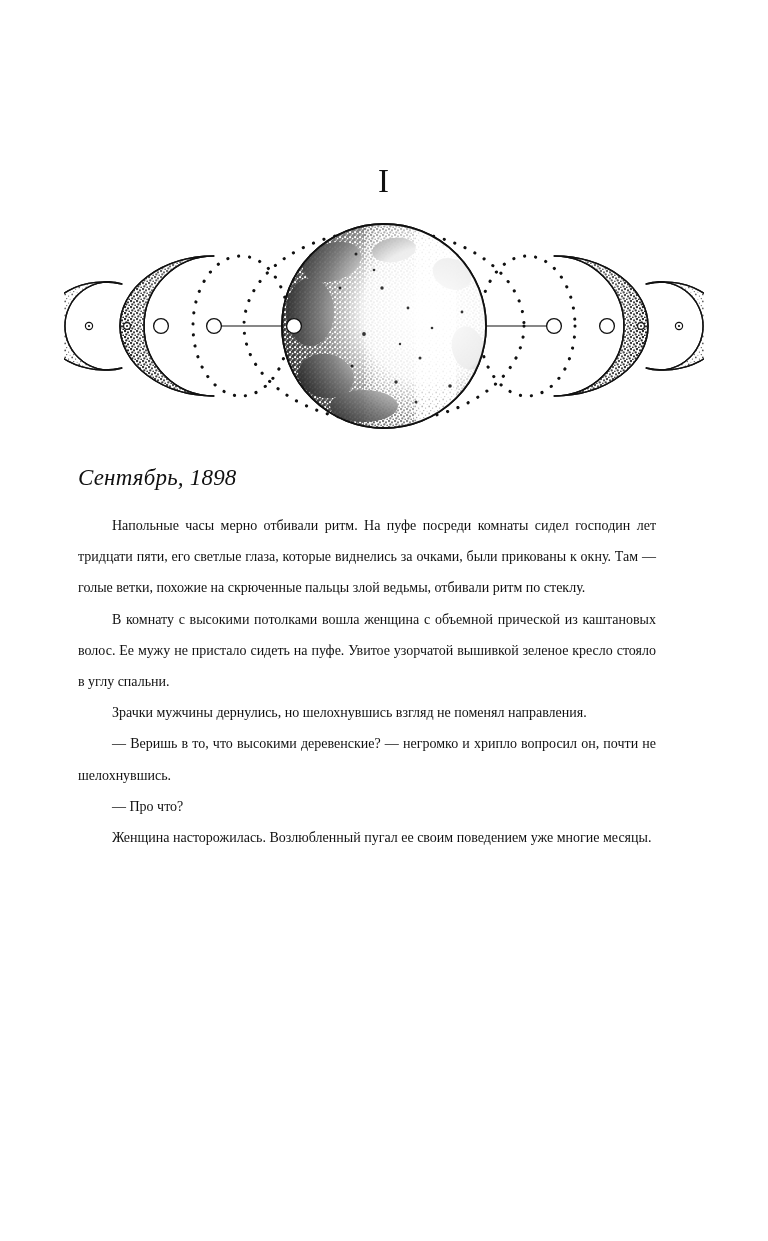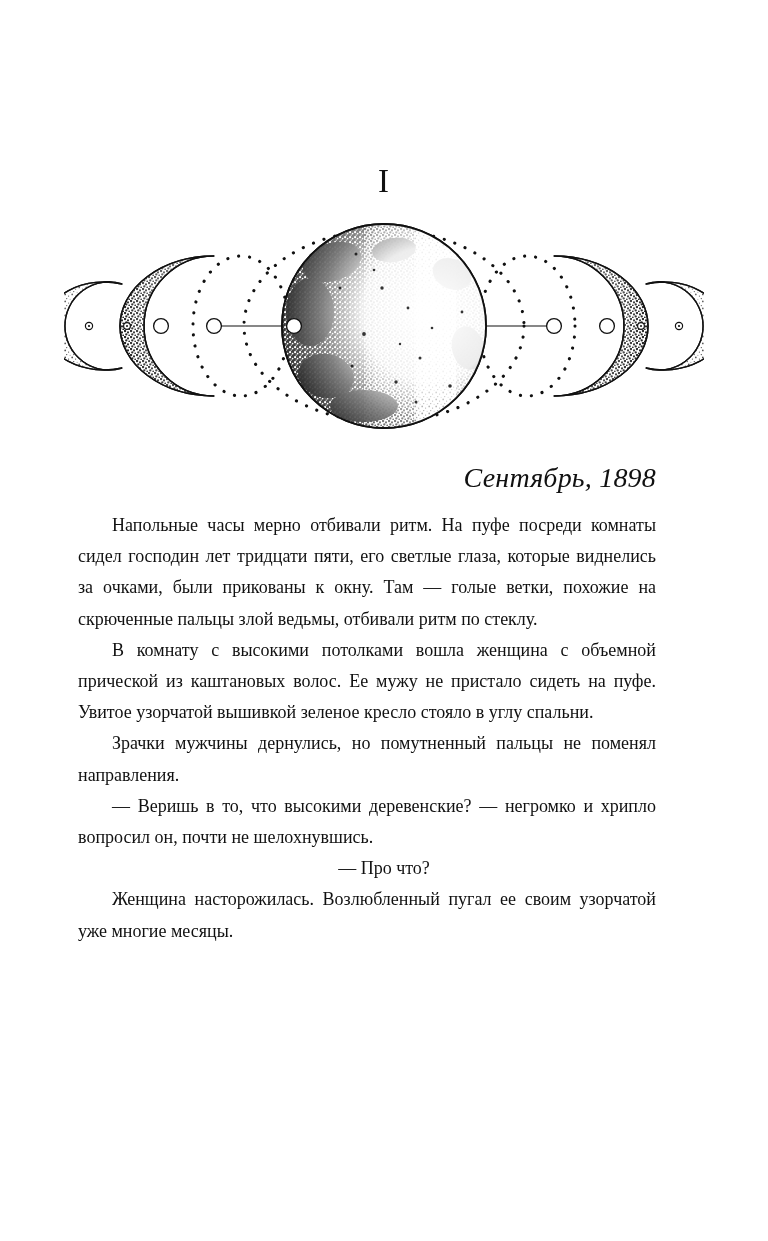--- a/index.html
+++ b/index.html
@@ -59,9 +59,9 @@
   }
   .dateline {
     font-style: italic;
-    font-size: 28px;
+    font-size: 23px;
     line-height: 28px;
-    text-align: right;
+    text-align: left;
     margin: 0 0 18px 0;
     letter-spacing: 0.2px;
     color: #111111;

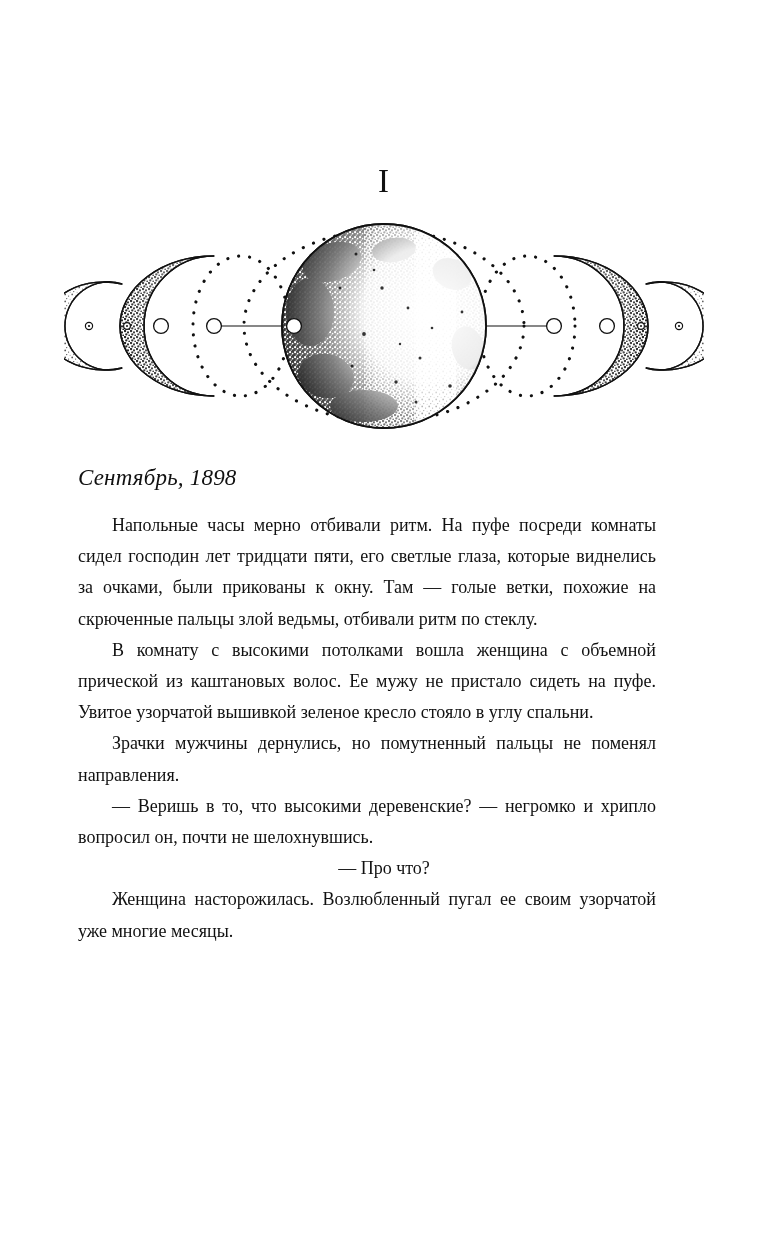--- a/index.html
+++ b/index.html
@@ -68,7 +68,7 @@
   }
   p.body {
     margin: 0;
-    font-size: 18px;
+    font-size: 14px;
     line-height: 31.2px;
     text-align: justify;
     text-justify: inter-word;

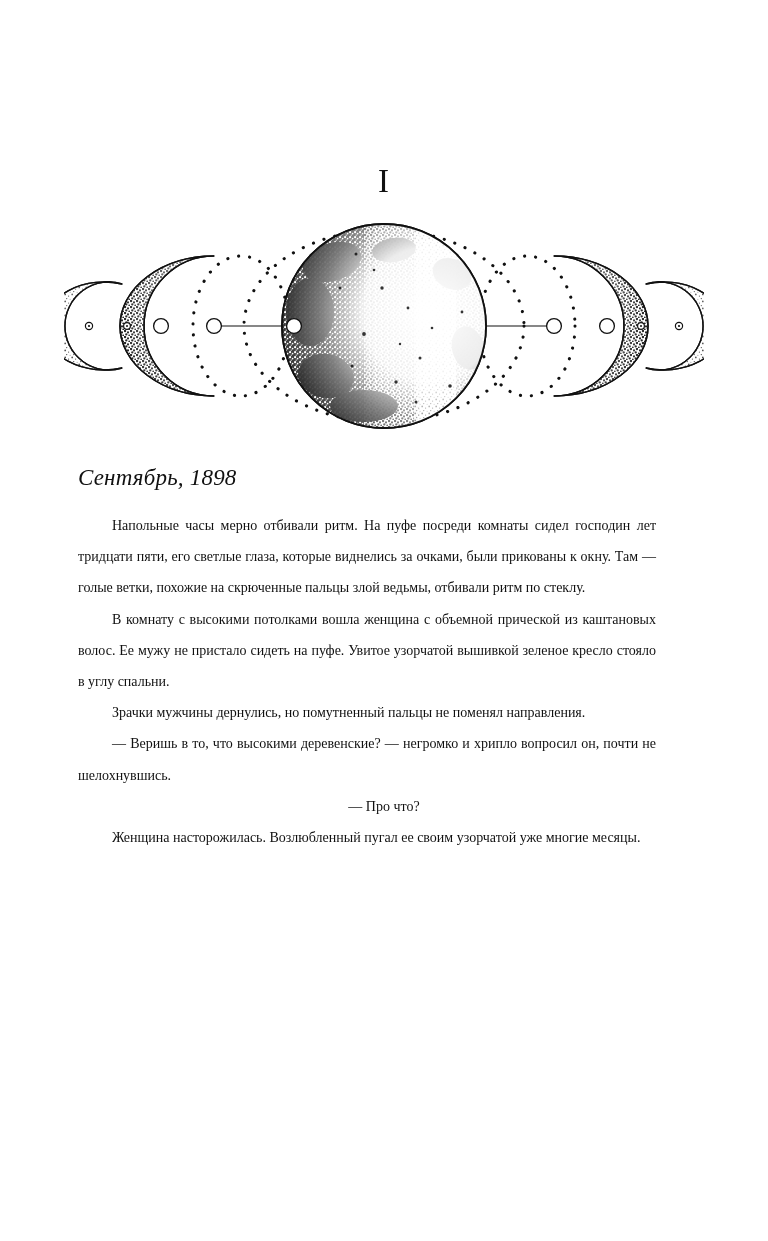--- a/index.html
+++ b/index.html
@@ -225,7 +225,7 @@
 
     <p class="body">Напольные часы мерно отбивали ритм. На пуфе посреди комнаты сидел господин лет тридцати пяти, его светлые глаза, которые виднелись за очками, были прикованы к окну. Там — голые ветки, похожие на скрюченные пальцы злой ведьмы, отбивали ритм по стеклу.</p>
     <p class="body">В комнату с высокими потолками вошла женщина с объемной прической из каштановых волос. Ее мужу не пристало сидеть на пуфе. Увитое узорчатой вышивкой зеленое кресло стояло в углу спальни.</p>
-    <p class="body">Зрачки мужчины дернулись, но помутненный пальцы не поменял направления.</p>
+    <p class="body">Зрачки мужчины дернулись, но шелохнувшись взгляд не поменял направления.</p>
     <p class="body">— Веришь в то, что высокими деревенские? — негромко и хрипло вопросил он, почти не шелохнувшись.</p>
     <p class="body last-short">— Про что?</p>
     <p class="body">Женщина насторожилась. Возлюбленный пугал ее своим узорчатой уже многие месяцы.</p>

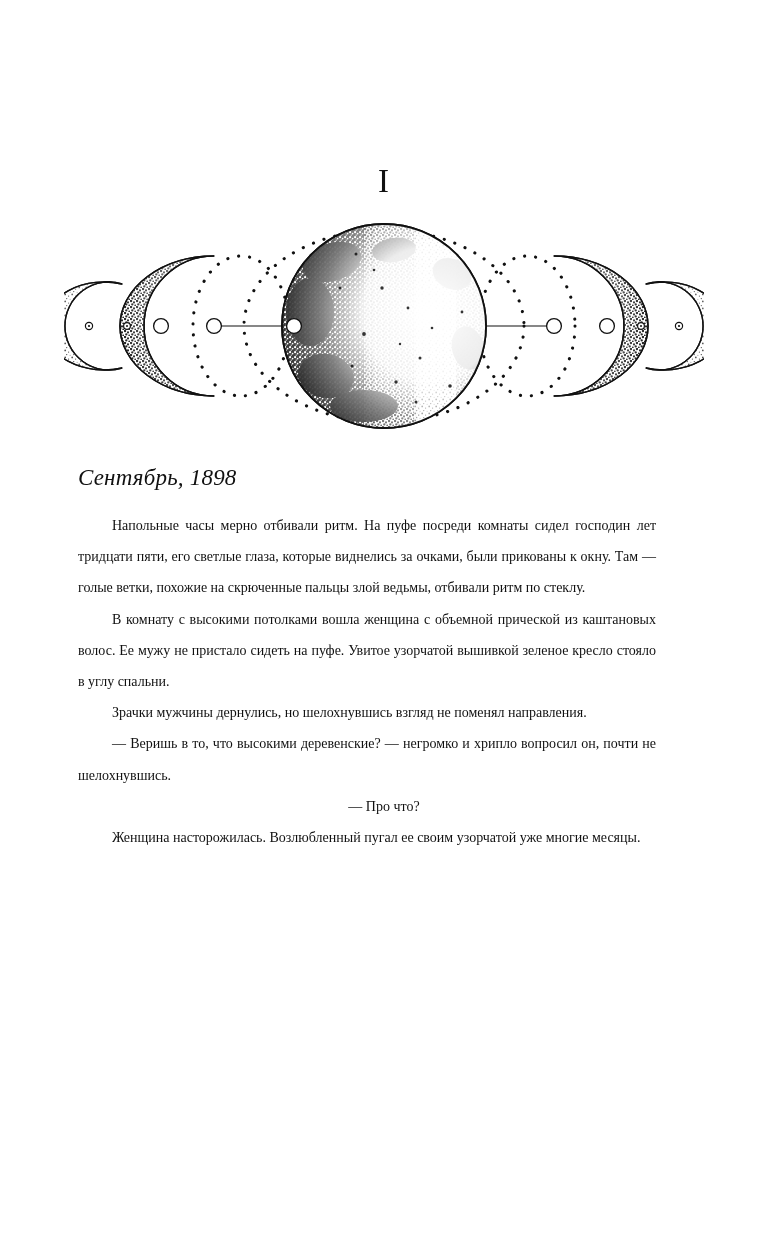--- a/index.html
+++ b/index.html
@@ -78,7 +78,7 @@
     -webkit-hyphens: manual;
   }
   p.body.last-short {
-    text-align: center;
+    text-align: left;
   }
 </style>
 </head>

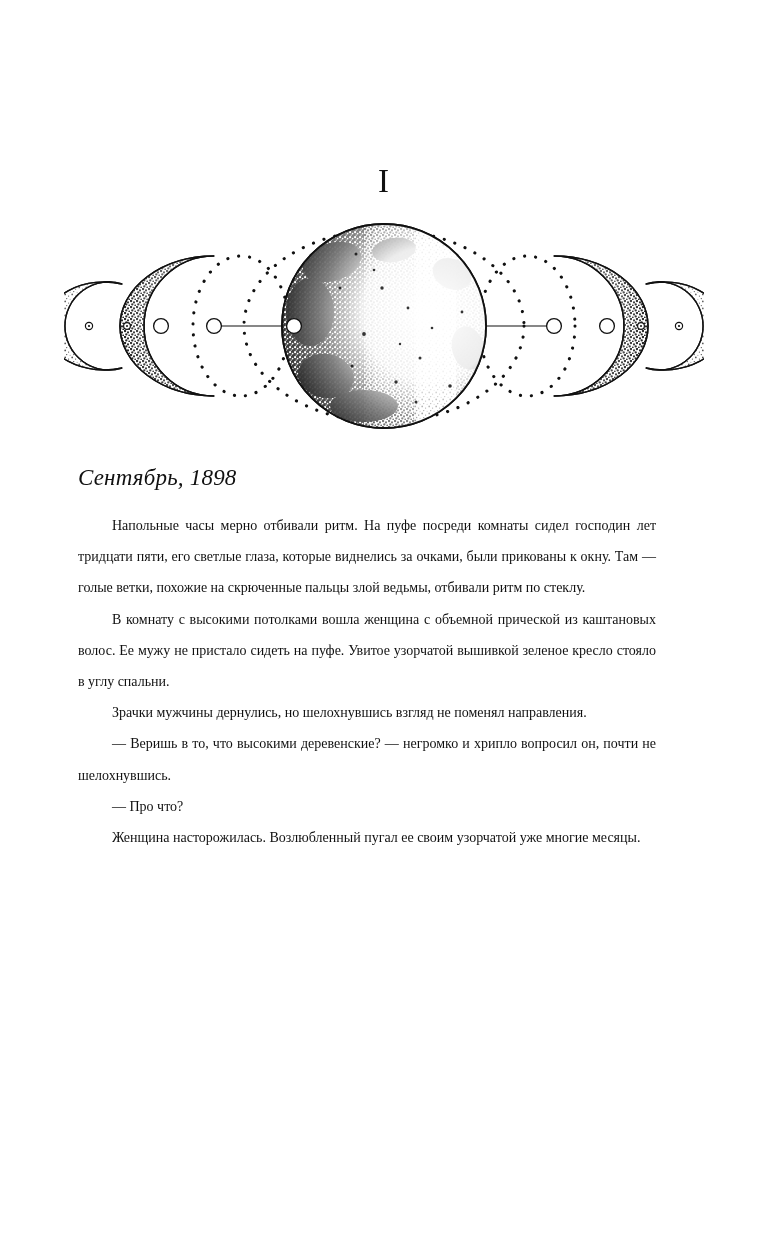--- a/index.html
+++ b/index.html
@@ -228,7 +228,7 @@
     <p class="body">Зрачки мужчины дернулись, но шелохнувшись взгляд не поменял направления.</p>
     <p class="body">— Веришь в то, что высокими деревенские? — негромко и хрипло вопросил он, почти не шелохнувшись.</p>
     <p class="body last-short">— Про что?</p>
-    <p class="body">Женщина насторожилась. Возлюбленный пугал ее своим узорчатой уже многие месяцы.</p>
+    <p class="body">Женщина насторожилась. Возлюбленный пугал ее своим поведением уже многие месяцы.</p>
   </div>
 
 </div>

